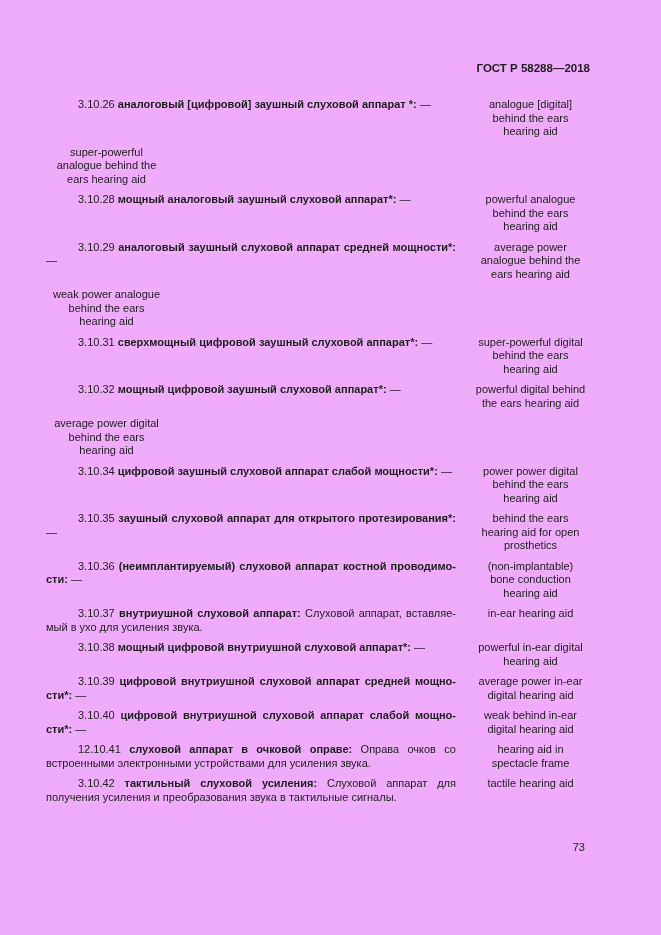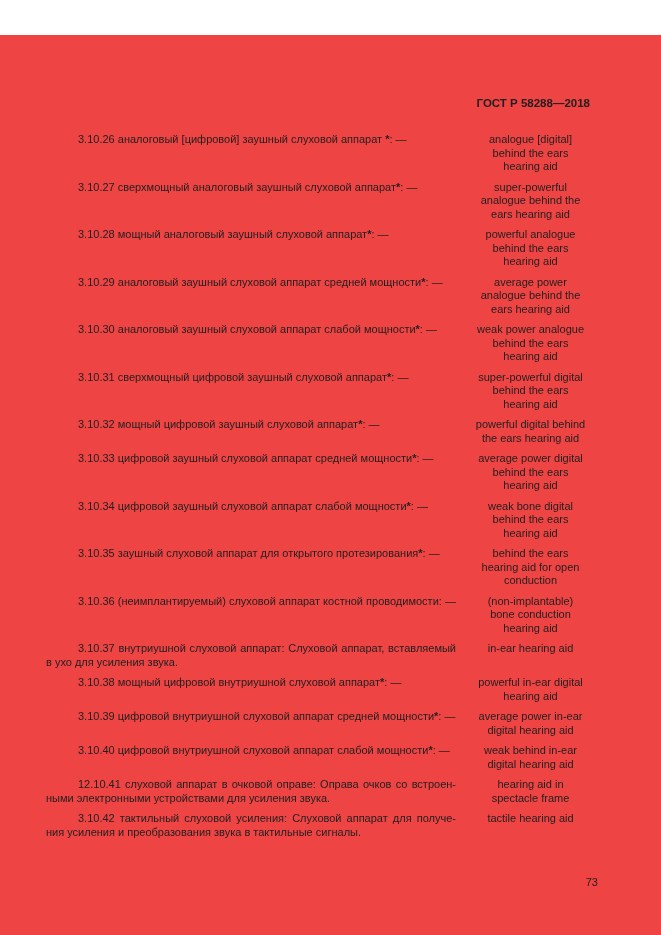--- a/index.html
+++ b/index.html
@@ -18,8 +18,7 @@
   .page {
     position: absolute;
     inset: 0;
-    background: #ef4444;
-    margin-top: 35px;
+    background: #f0abfc;
   }
   .doc-header {
     position: absolute;

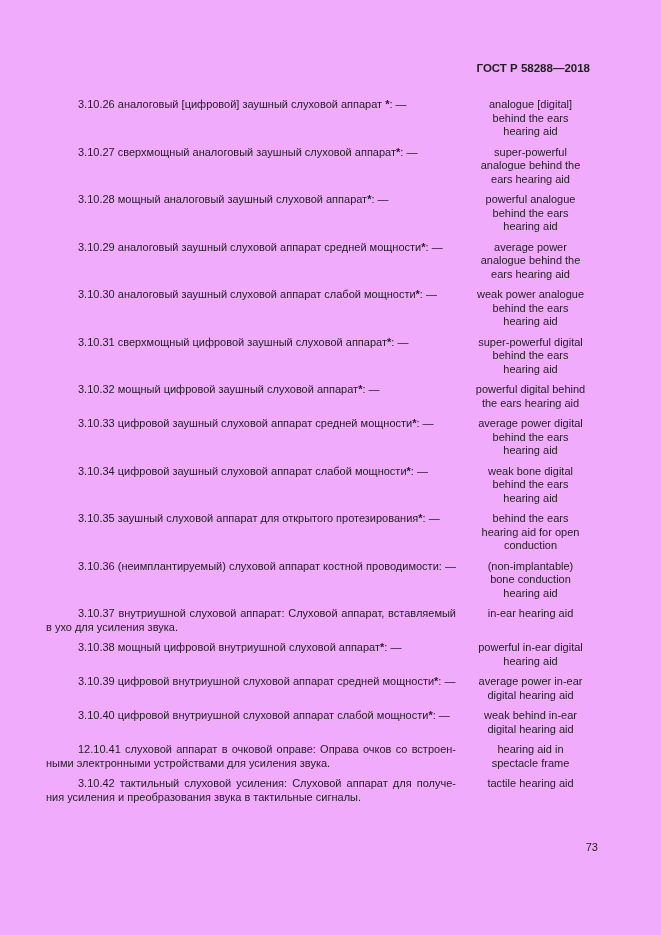--- a/index.html
+++ b/index.html
@@ -53,7 +53,7 @@
   }
   .ru-col .term,
   .ru-col .colon {
-    font-weight: normal;
+    font-weight: bold;
   }
   .ru-col .ast {
     font-weight: bold;

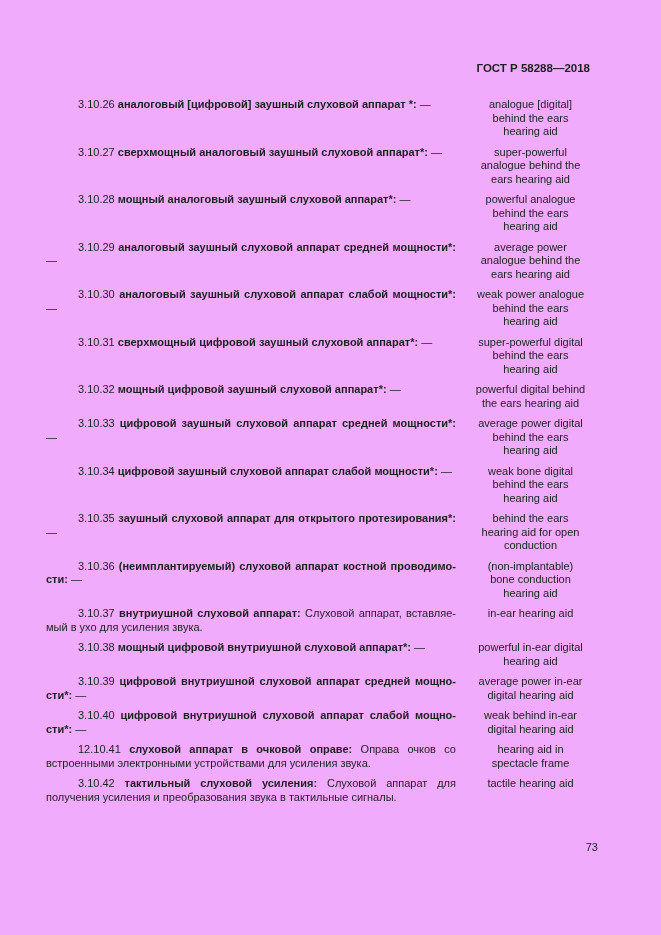--- a/index.html
+++ b/index.html
@@ -96,11 +96,6 @@
   </div>
 
   <div class="term-row">
-    <p class="ru-col">
-      <span class="num">3.10.27</span>
-      <span class="term">сверхмощный аналоговый заушный слуховой аппарат</span><span class="ast">*</span><span class="colon">:</span>
-      <span class="def">—</span>
-    </p>
     <div class="en-col">
           <div>super-powerful</div>
           <div>analogue behind the</div>

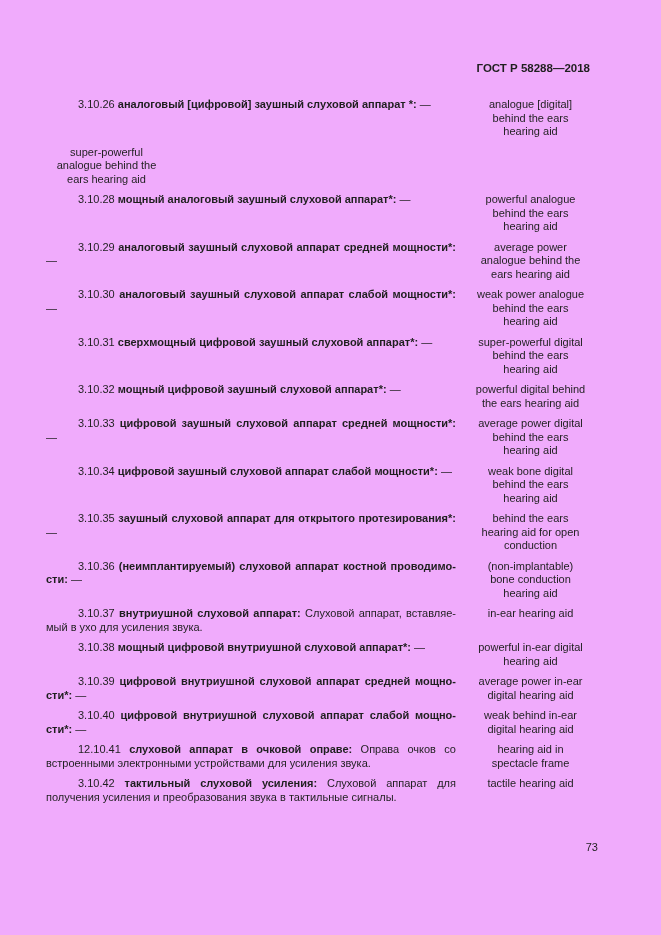--- a/index.html
+++ b/index.html
@@ -130,11 +130,6 @@
   </div>
 
   <div class="term-row">
-    <p class="ru-col">
-      <span class="num">3.10.30</span>
-      <span class="term">аналоговый заушный слуховой аппарат слабой мощно­сти</span><span class="ast">*</span><span class="colon">:</span>
-      <span class="def">—</span>
-    </p>
     <div class="en-col">
           <div>weak power analogue</div>
           <div>behind the ears</div>

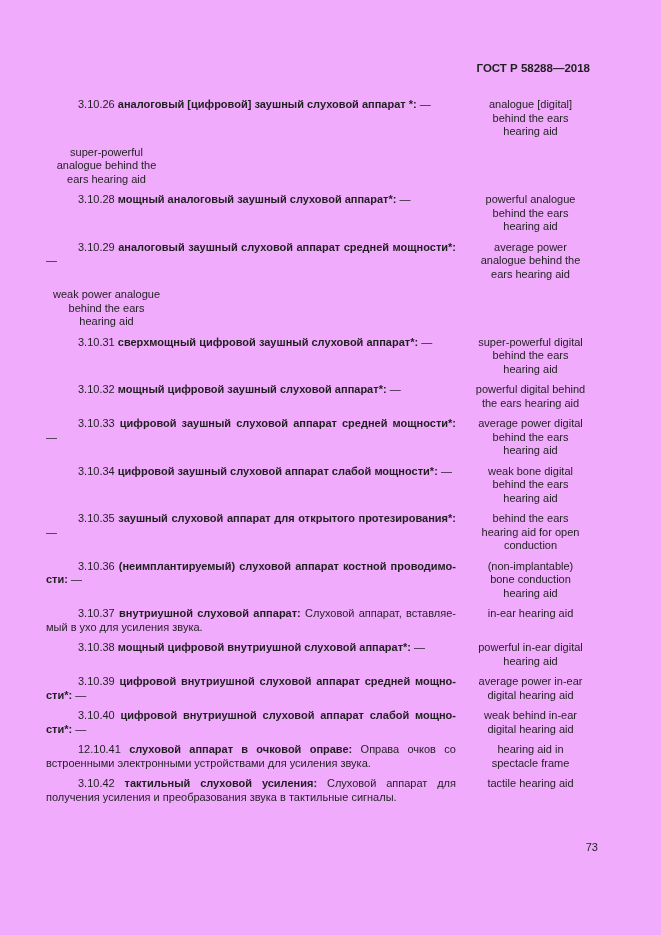--- a/index.html
+++ b/index.html
@@ -163,11 +163,6 @@
   </div>
 
   <div class="term-row">
-    <p class="ru-col">
-      <span class="num">3.10.33</span>
-      <span class="term">цифровой заушный слуховой аппарат средней мощности</span><span class="ast">*</span><span class="colon">:</span>
-      <span class="def">—</span>
-    </p>
     <div class="en-col">
           <div>average power digital</div>
           <div>behind the ears</div>

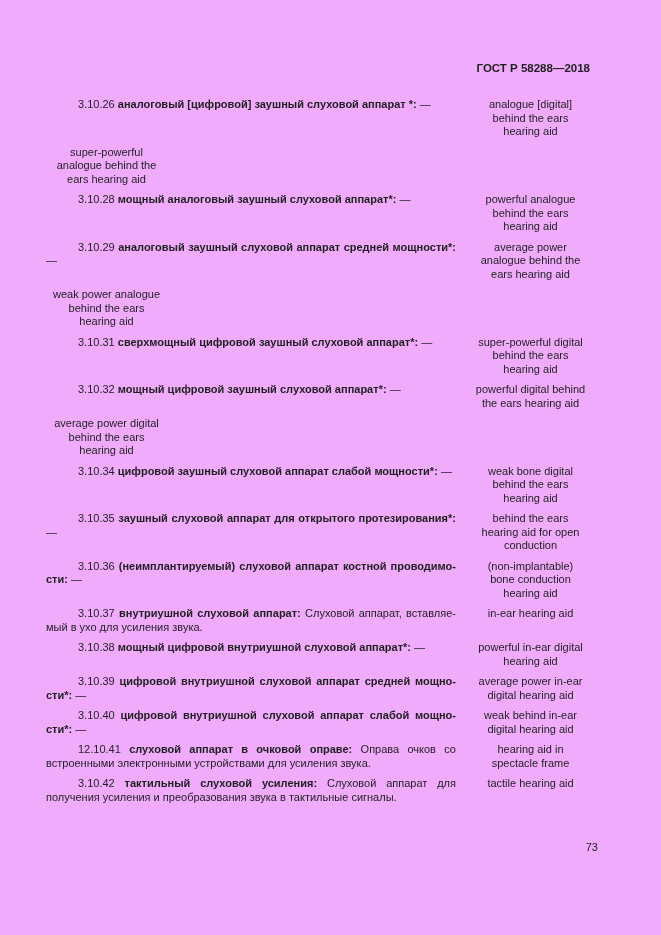--- a/index.html
+++ b/index.html
@@ -177,7 +177,7 @@
       <span class="def">—</span>
     </p>
     <div class="en-col">
-          <div>weak bone digital</div>
+          <div>power power digital</div>
           <div>behind the ears</div>
           <div>hearing aid</div>
         </div>

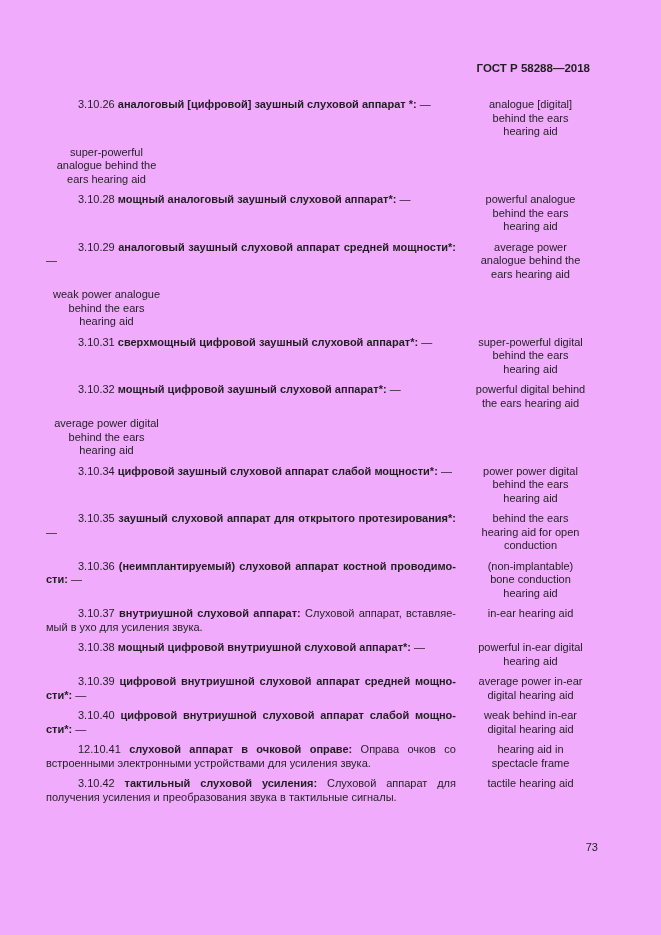--- a/index.html
+++ b/index.html
@@ -192,7 +192,7 @@
     <div class="en-col">
           <div>behind the ears</div>
           <div>hearing aid for open</div>
-          <div>conduction</div>
+          <div>prosthetics</div>
         </div>
   </div>
 

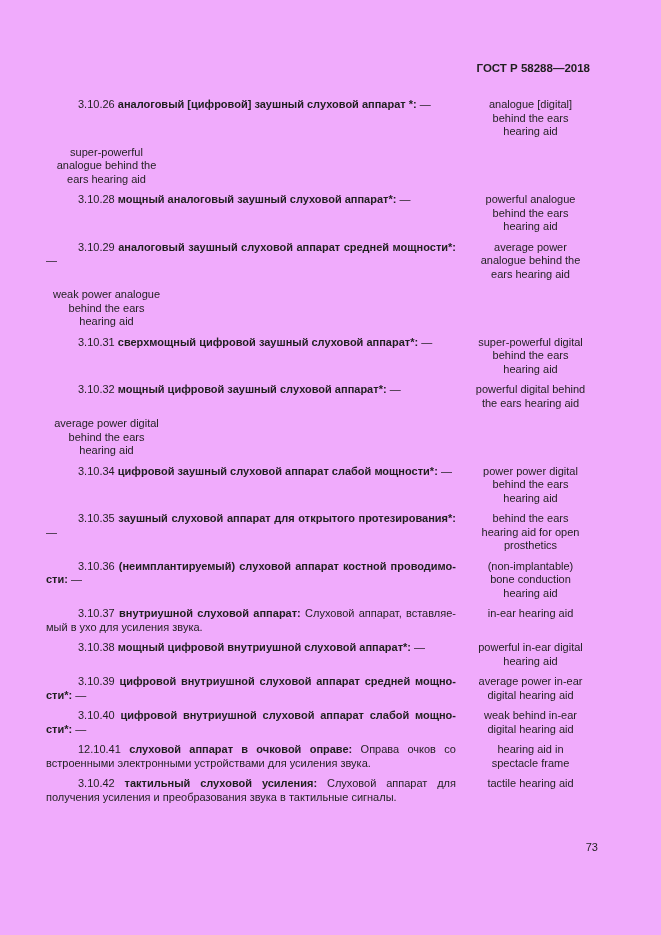--- a/index.html
+++ b/index.html
@@ -67,7 +67,7 @@
   .page-footer {
     position: absolute;
     top: 841px;
-    right: 63px;
+    right: 76px;
     font-size: 11px;
     line-height: 13px;
   }

